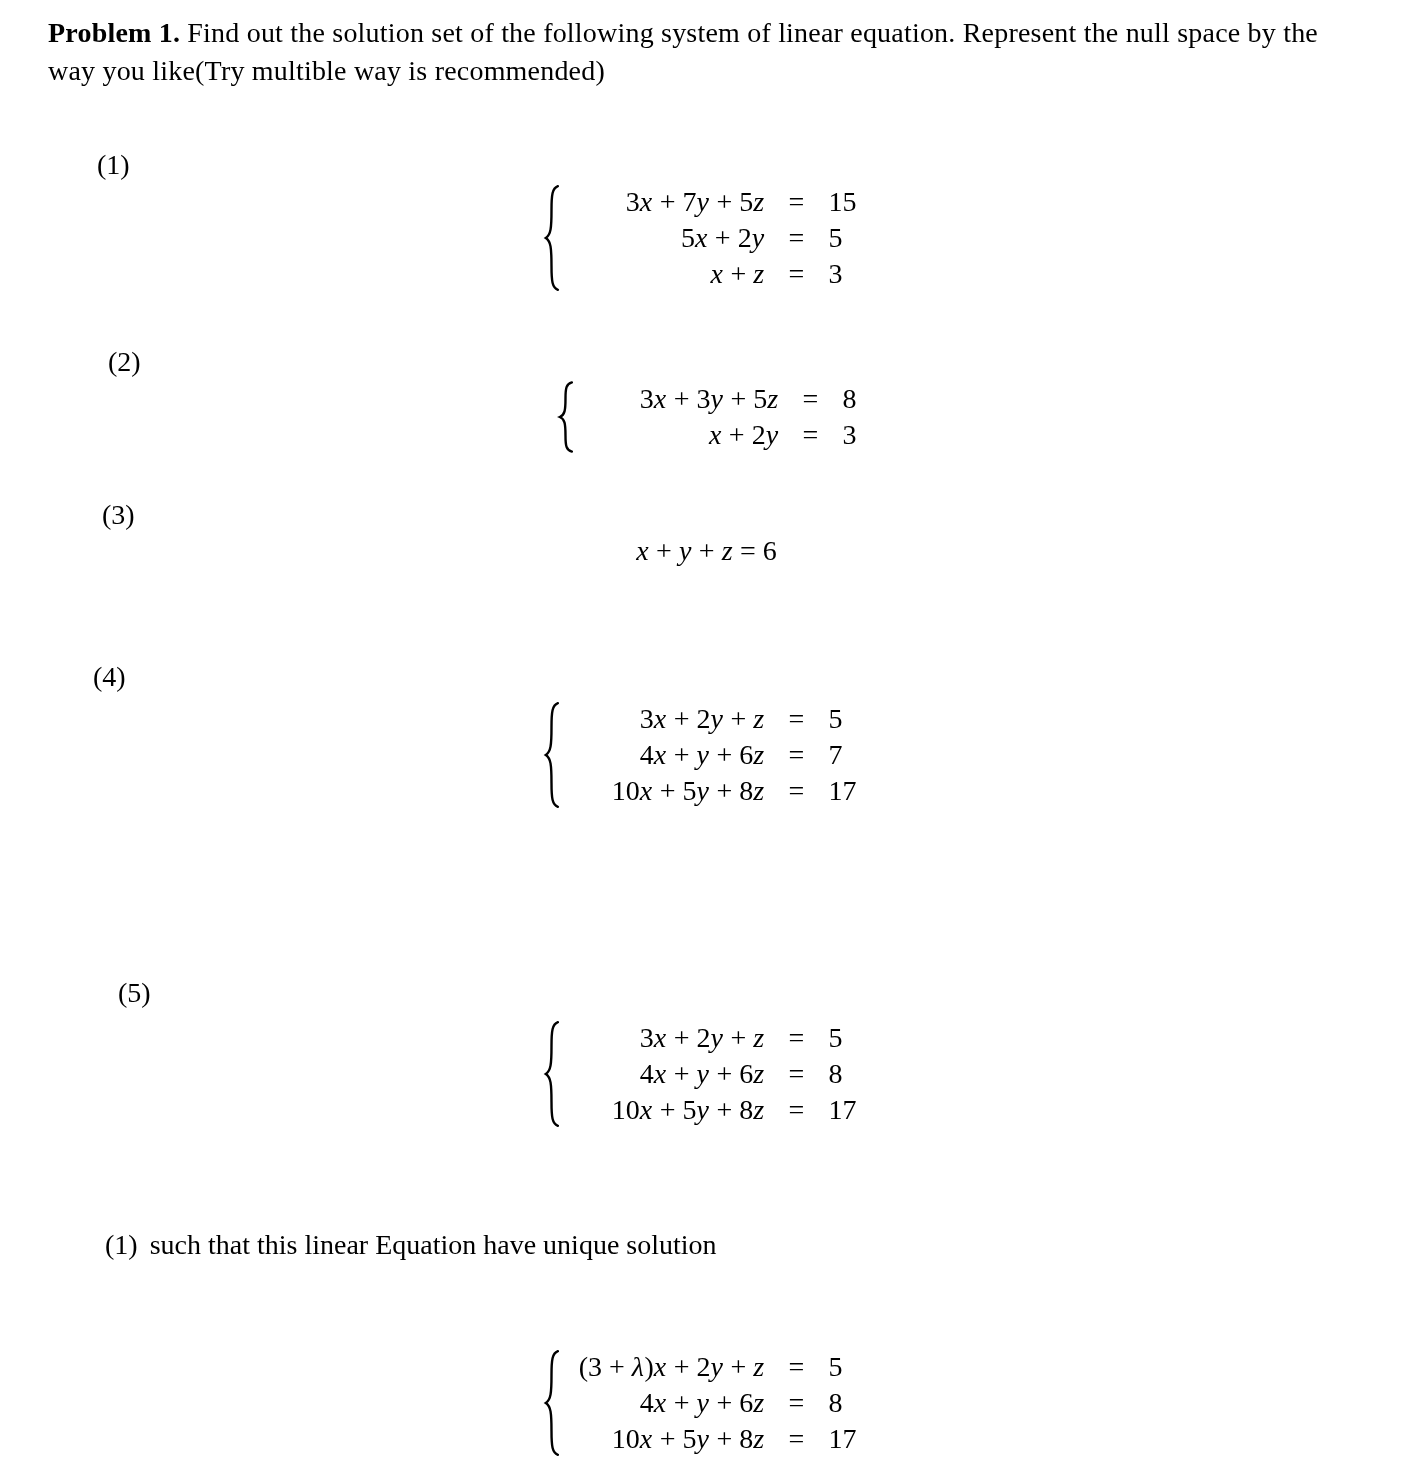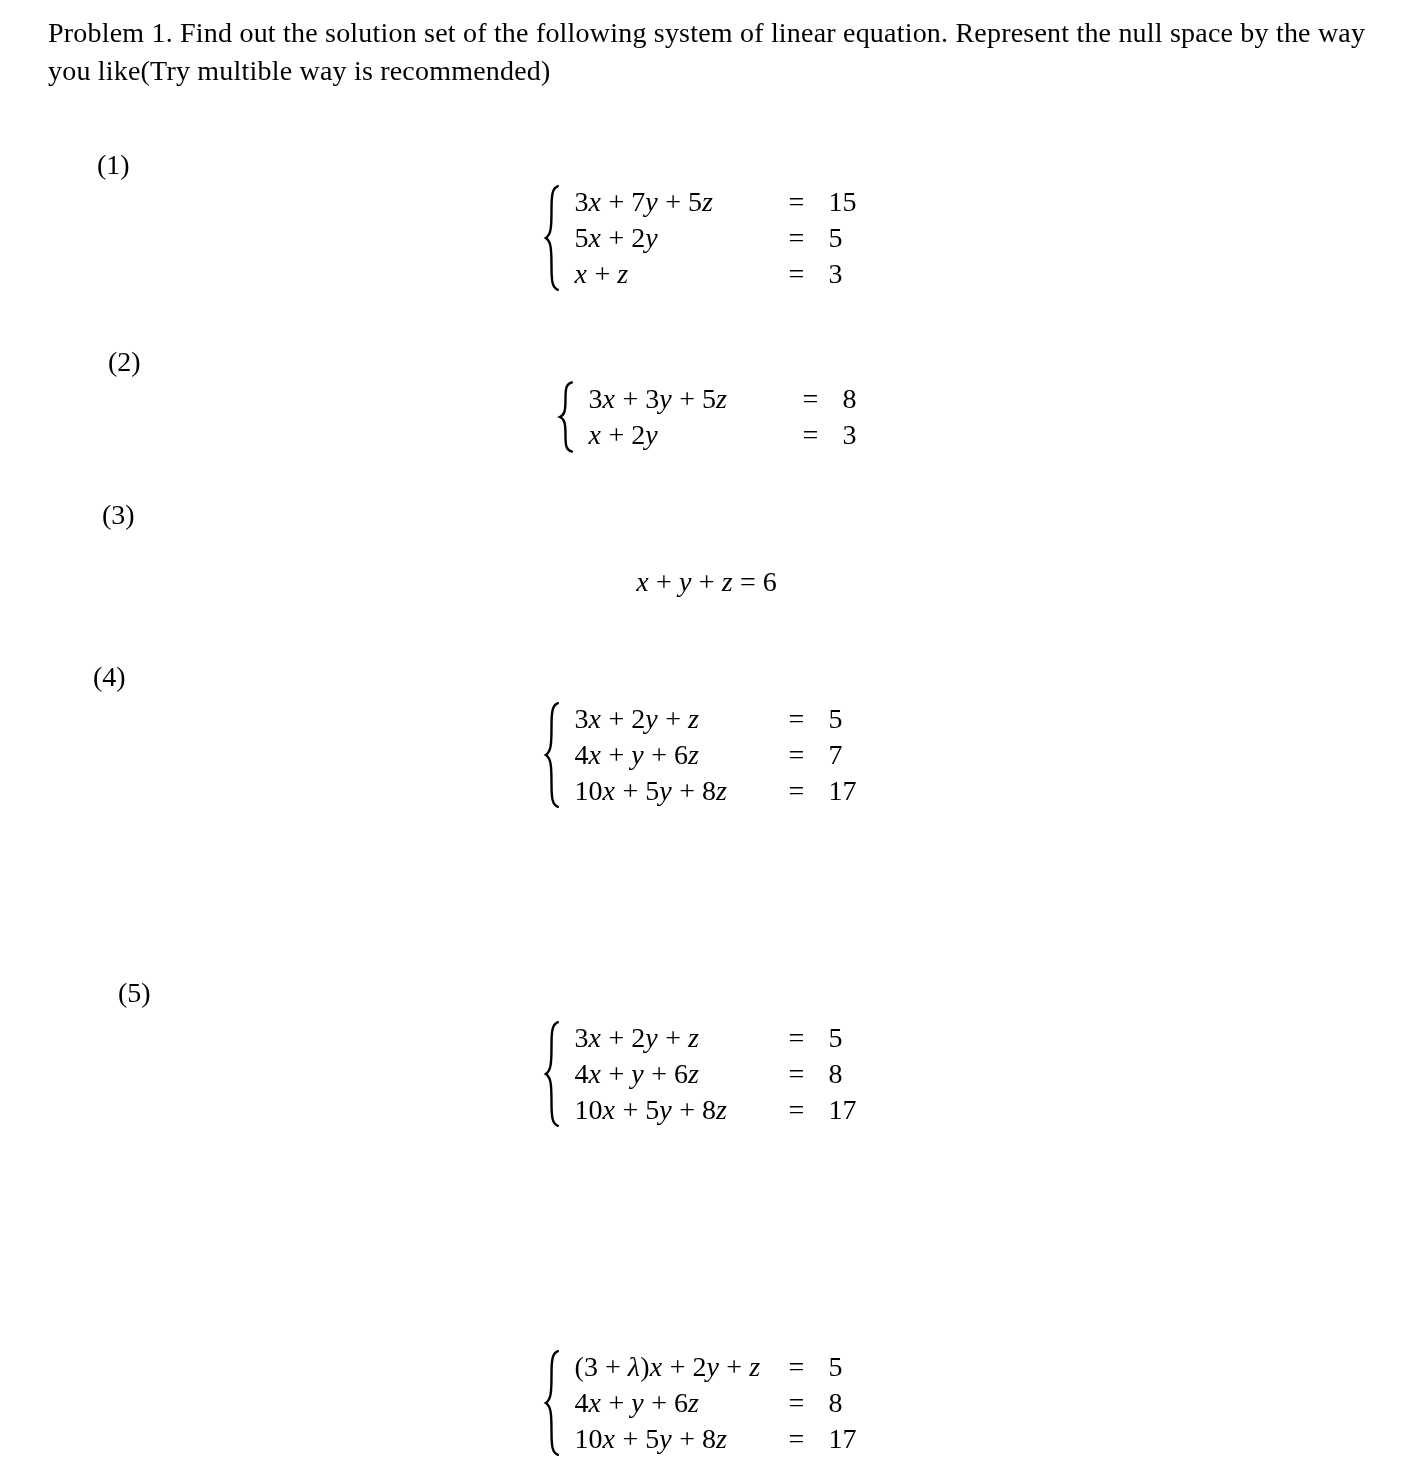--- a/index.html
+++ b/index.html
@@ -15,7 +15,7 @@
     font-size:28px;line-height:38px;
     letter-spacing:0.2px;
   }
-  .heading .plabel{font-weight:normal;font-style:normal;}
+  .heading .plabel{font-weight:bold;font-style:normal;}
   .heading .pstatement{}
   .item-label{
     position:absolute;

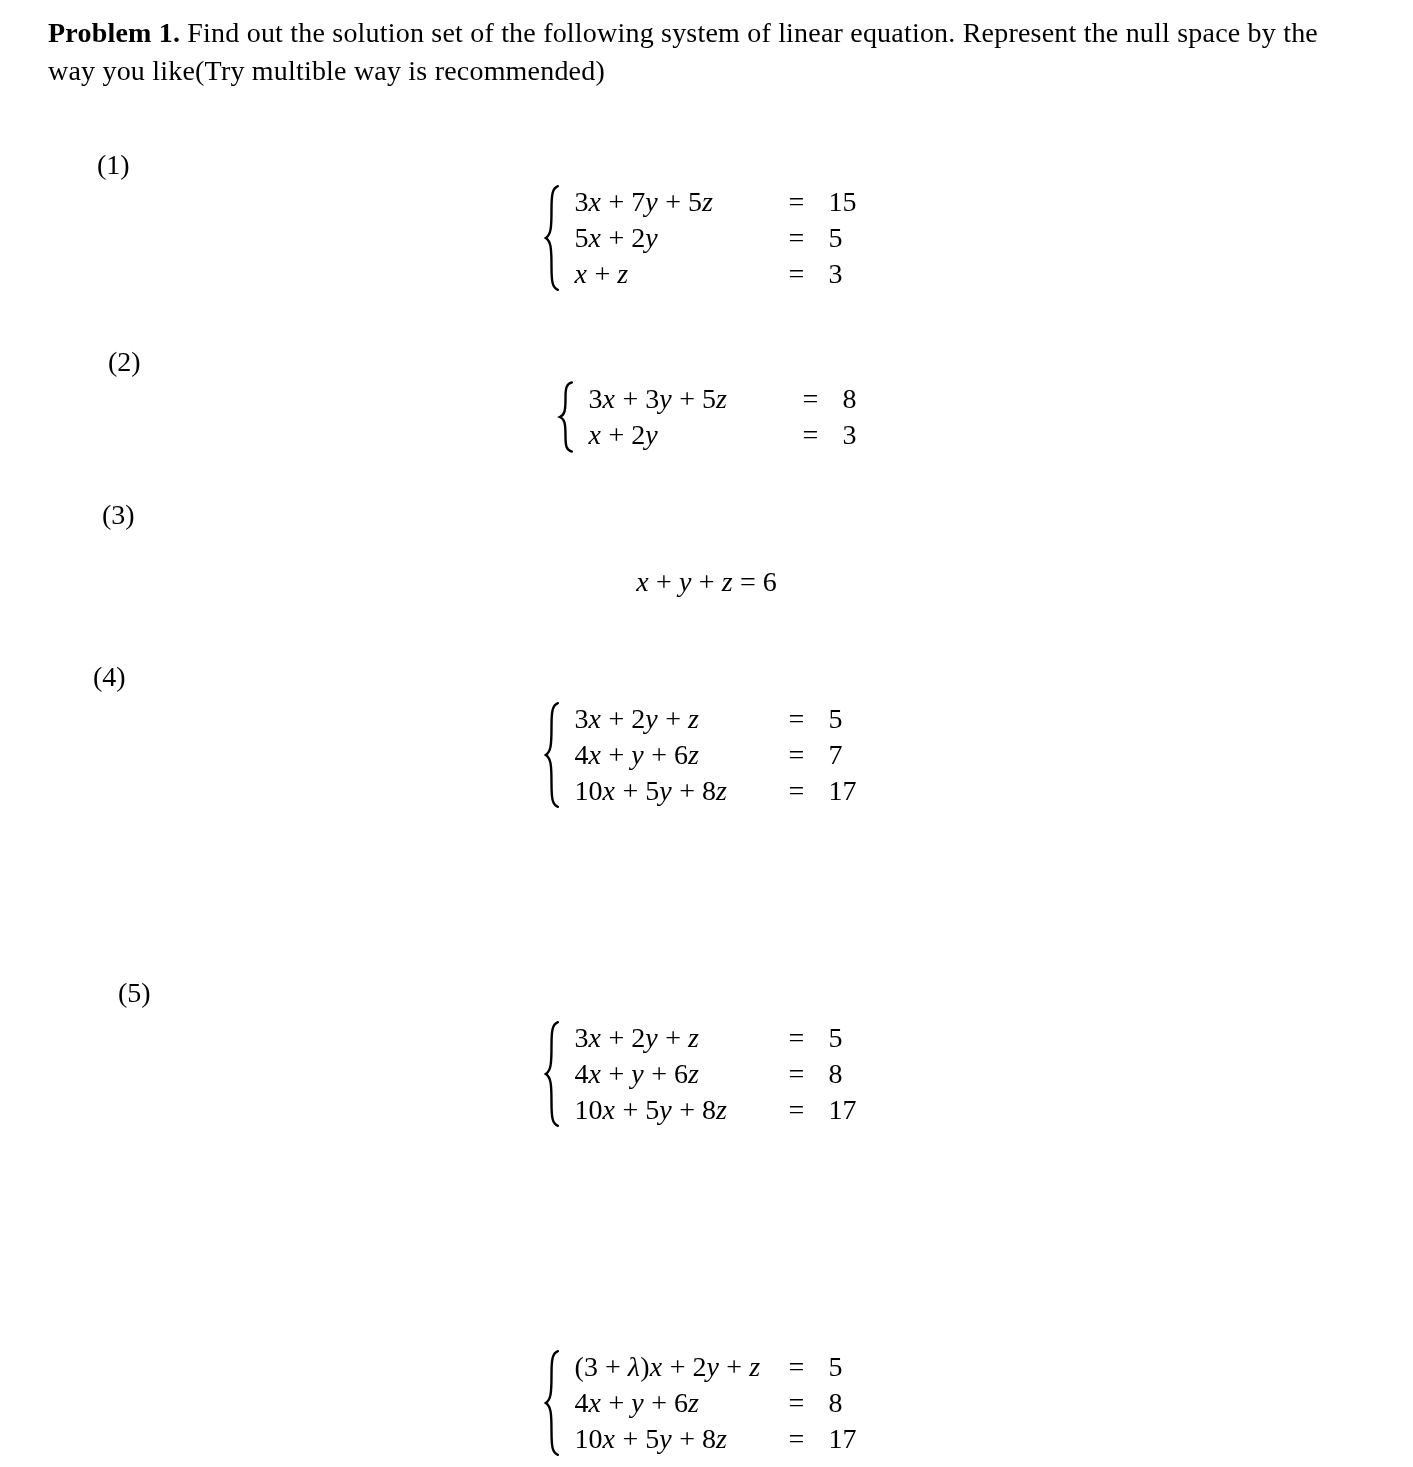--- a/index.html
+++ b/index.html
@@ -35,7 +35,7 @@
     font-size:28px;line-height:36px;
     align-content:center;
   }
-  .lhs{text-align:left;min-width:190px;}
+  .lhs{text-align:right;min-width:190px;}
   .rel{text-align:center;}
   .rhs{text-align:left;min-width:42px;}
   .math i{font-style:italic;letter-spacing:0.5px;}

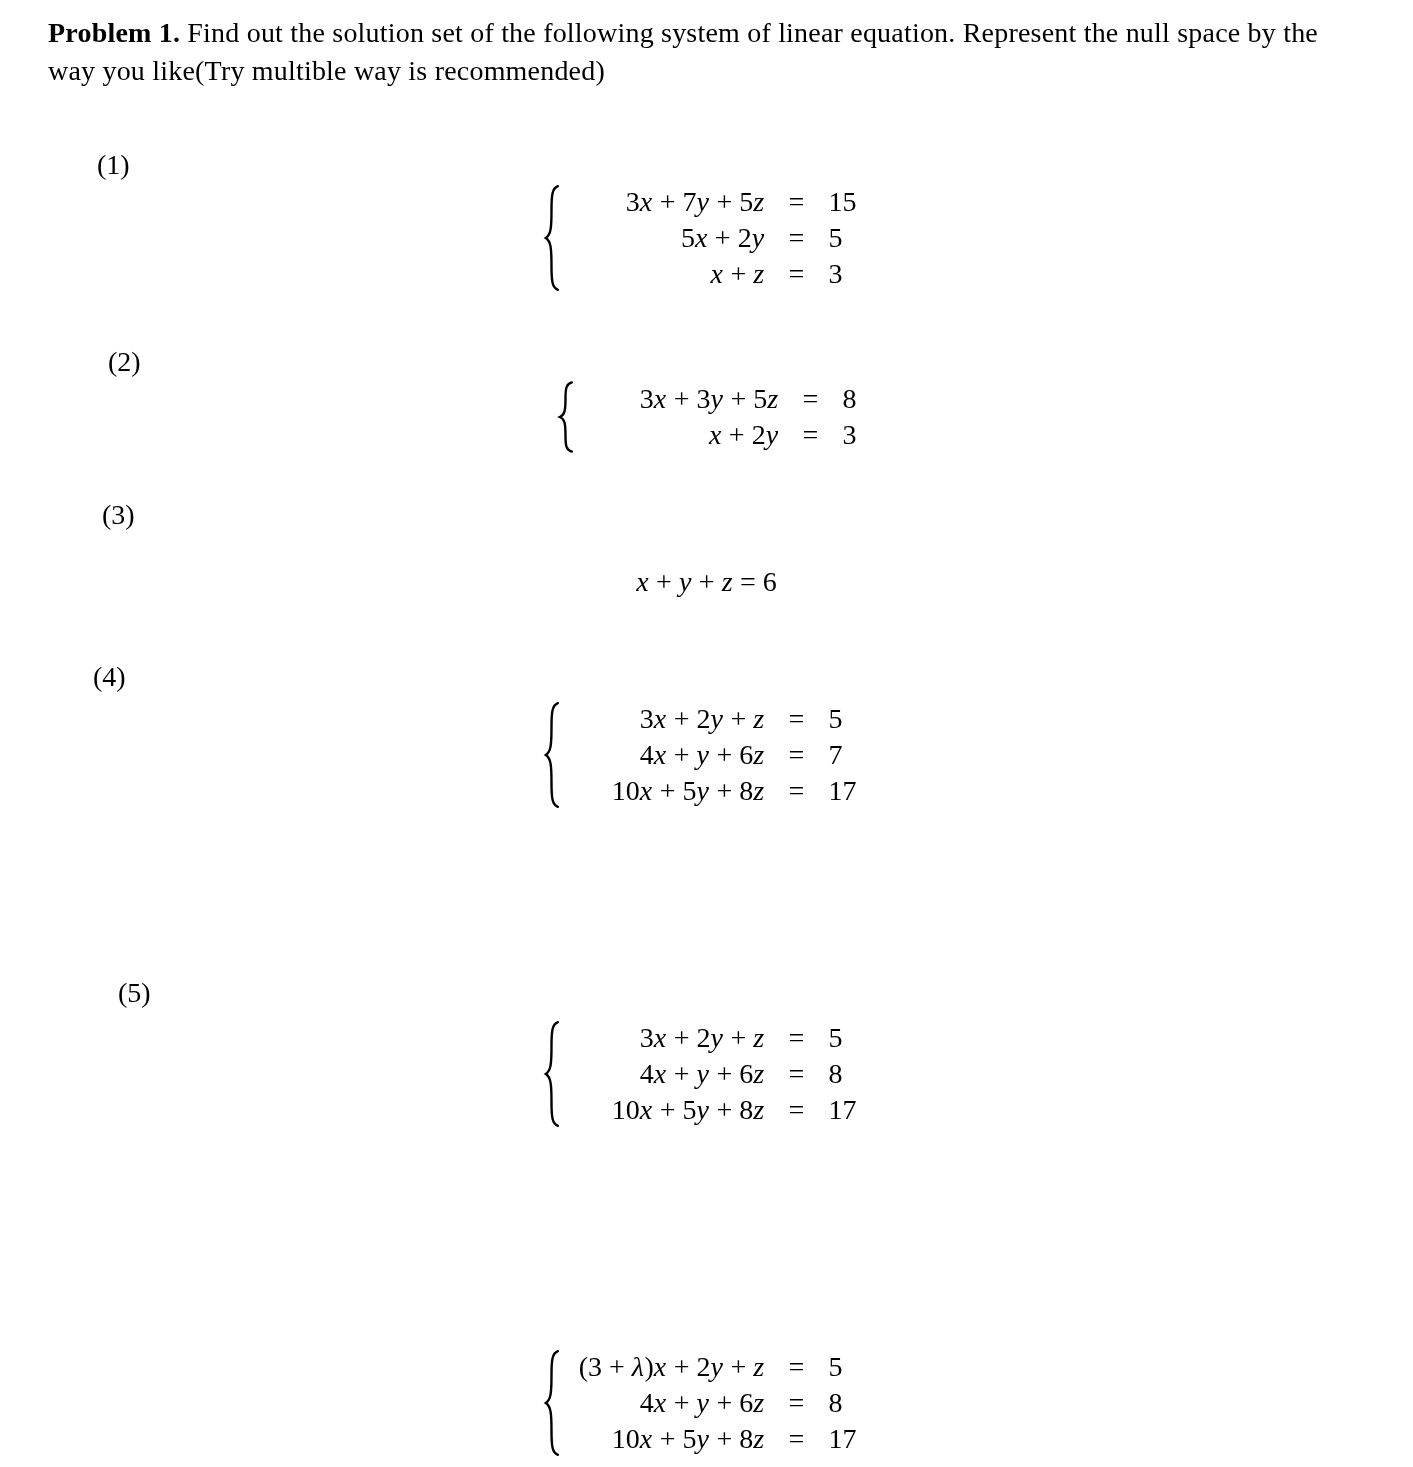--- a/index.html
+++ b/index.html
@@ -96,7 +96,7 @@
   </div>
 
   <div class="item-label" style="top:498px;left:102px;">(3)</div>
-  <div class="eq-wrap" style="top:565px;font-family:Liberation Serif, serif;">
+  <div class="eq-wrap" style="top:534px;font-family:Liberation Serif, serif;">
     <div class="single-eq math"><i>x</i> + <i>y</i> + <i>z</i> = 6</div>
   </div>
 

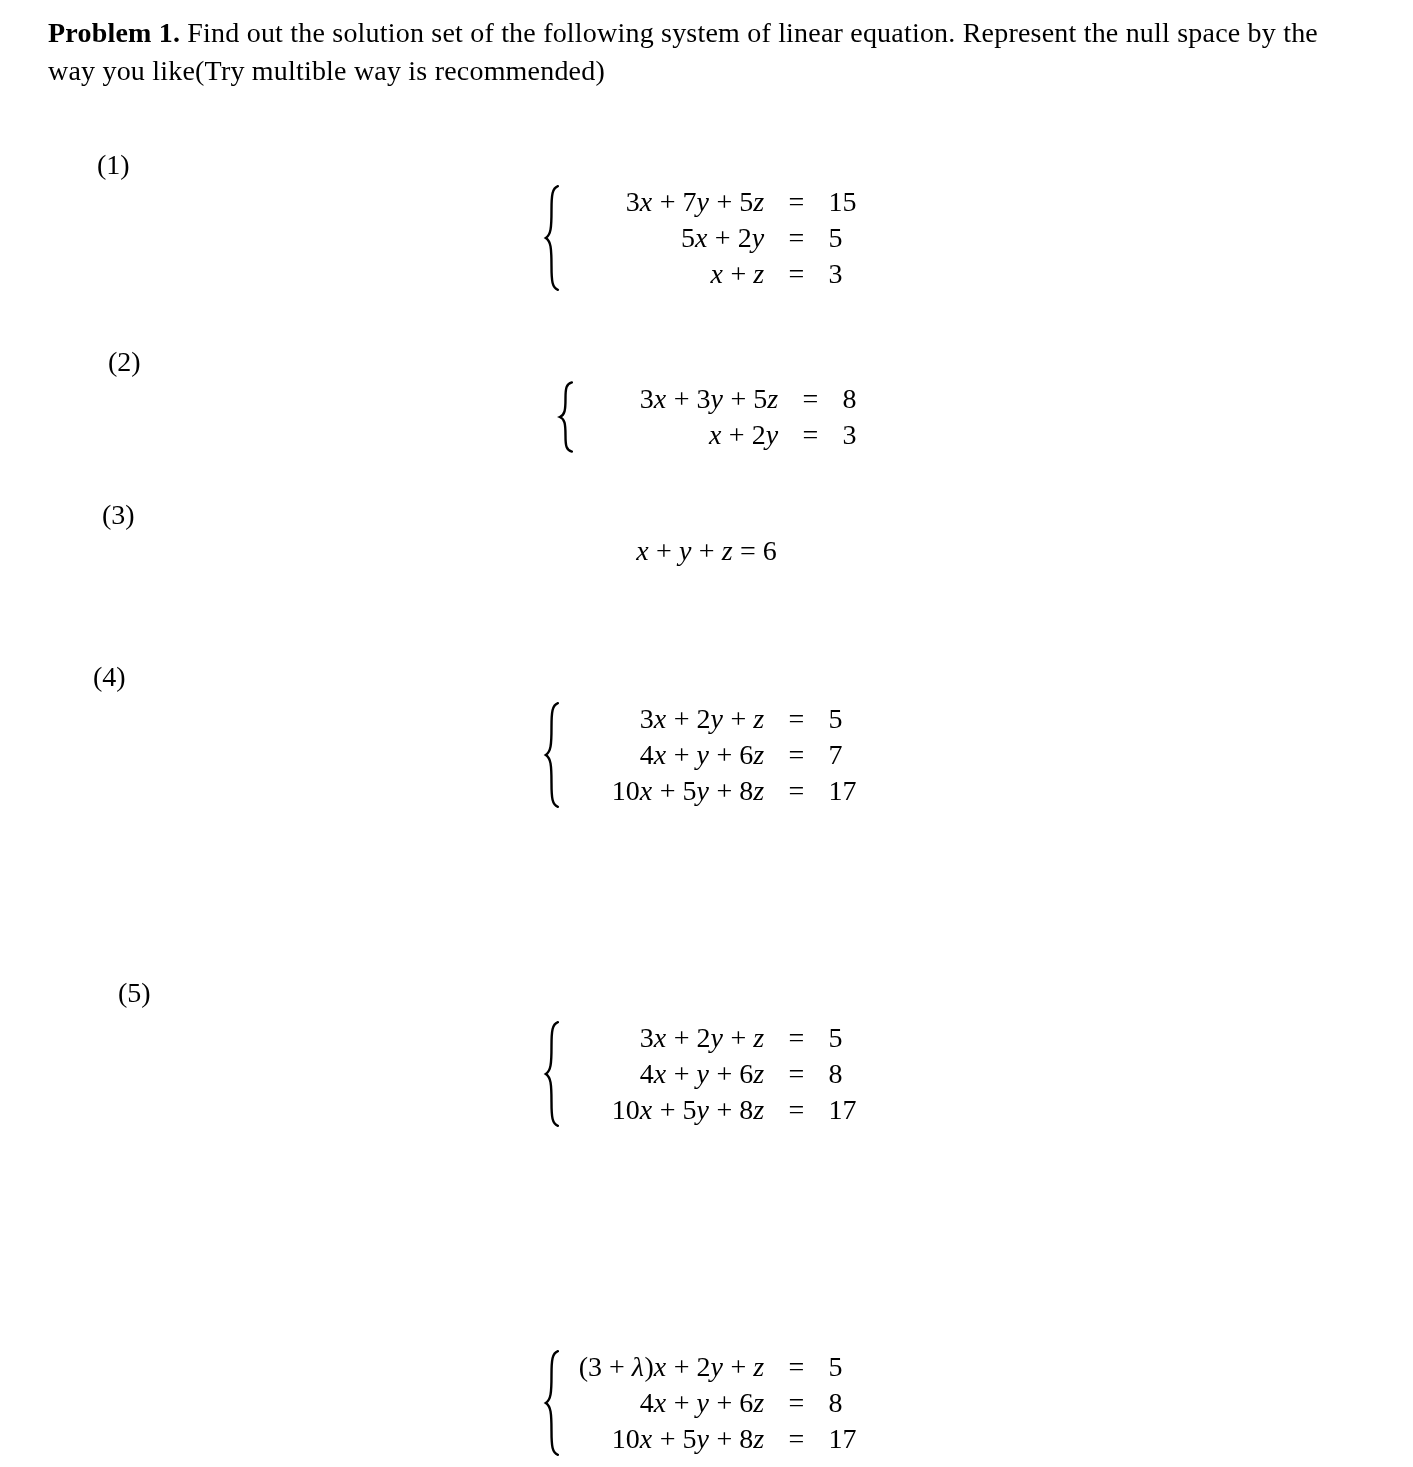--- a/index.html
+++ b/index.html
@@ -145,6 +145,9 @@
   </div>
 
 
+  <div class="p2-item" style="top:1228px;left:105px;">
+    <span>(1)</span><span class="txt">such that this linear Equation have unique solution</span>
+  </div>
 
   <div class="eq-wrap" style="top:1349px;">
     <div class="system">

